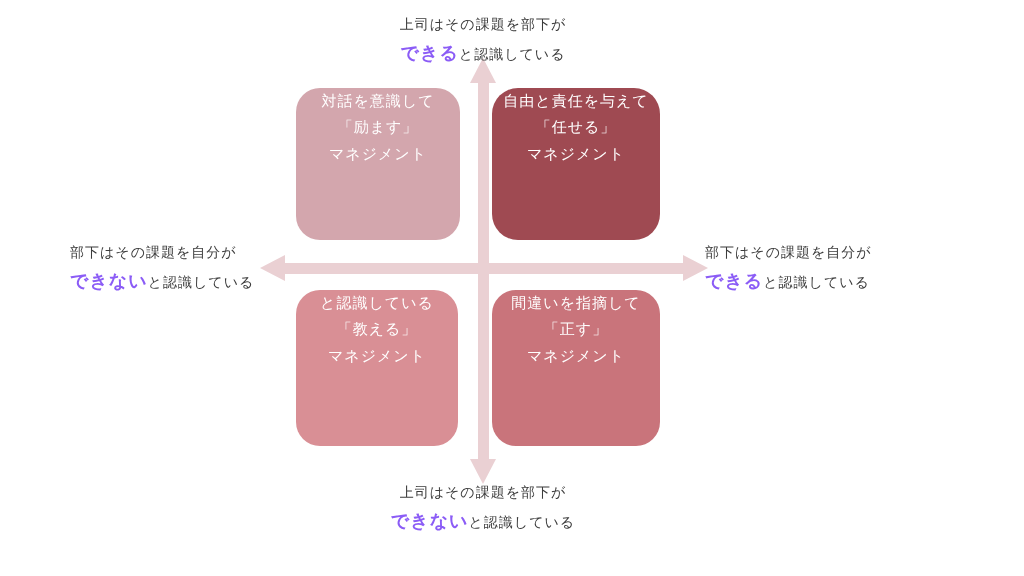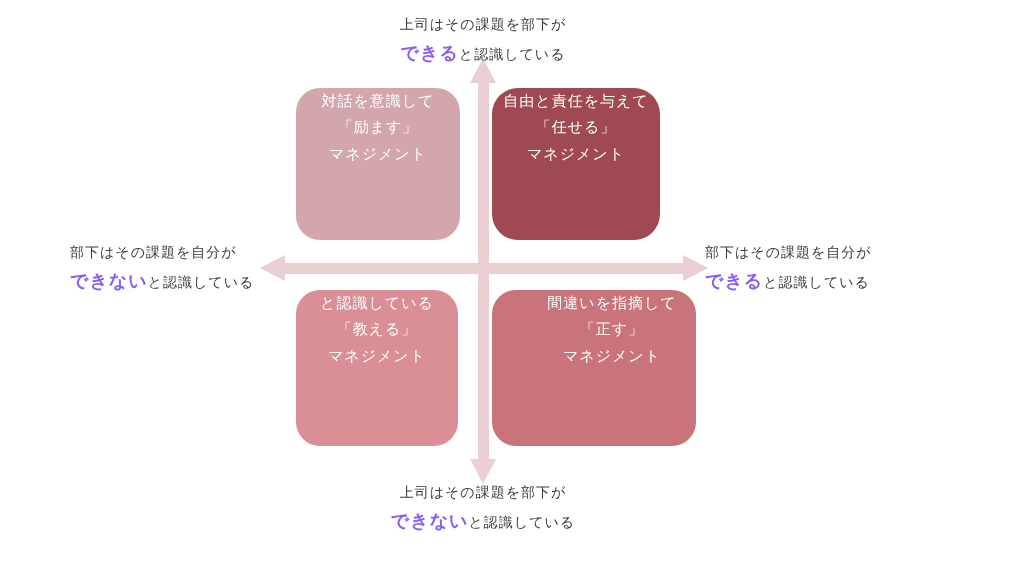--- a/index.html
+++ b/index.html
@@ -75,7 +75,7 @@
   .qbox.tl { left: 296px; top: 88px;  width: 164px; height: 152px; background: #d3a6ad; }
   .qbox.tr { left: 492px; top: 88px;  width: 168px; height: 152px; background: #9f4a52; border-radius: 26px; }
   .qbox.bl { left: 296px; top: 290px; width: 162px; height: 156px; background: #d98f95; }
-  .qbox.br { left: 492px; top: 290px; width: 168px; height: 156px; background: #c9747b; padding-left: 36px; }
+  .qbox.br { left: 492px; top: 290px; width: 168px; height: 156px; background: #c9747b; }
 
   
   .axis-label {

